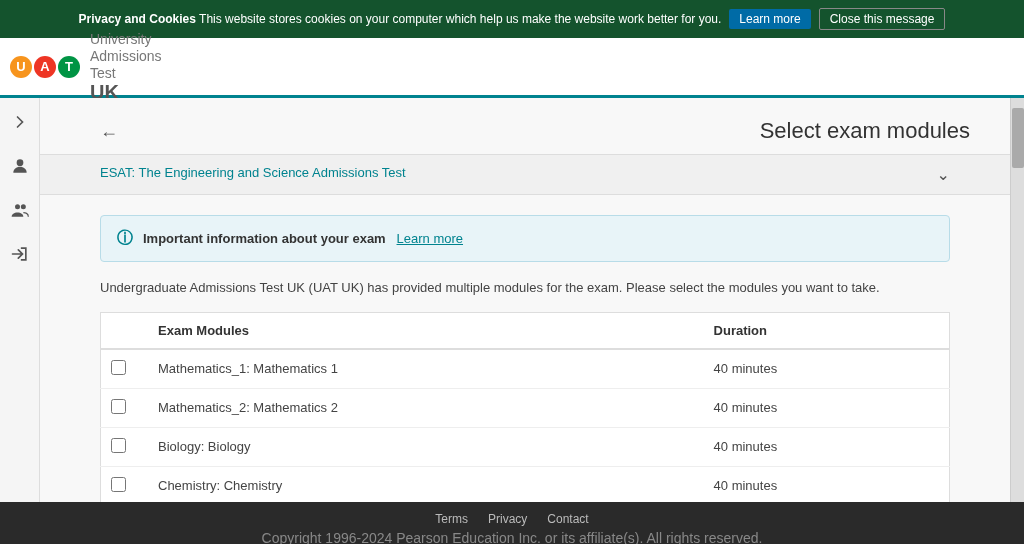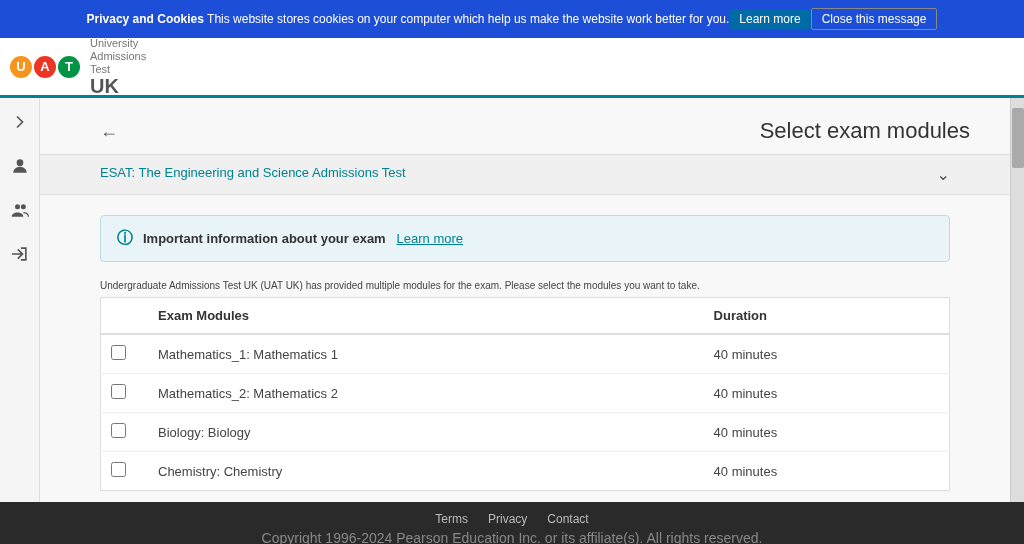--- a/index.html
+++ b/index.html
@@ -7,13 +7,13 @@
 
     
     #cookie-bar {
-      background: #1d4ed8;
+      background: #14532d;
       color: #fff;
       font-size: 12px;
       padding: 8px 16px;
       display: flex;
       align-items: center;
-      gap: 0;
+      gap: 8px;
       justify-content: center;
       min-height: 30px;
     }

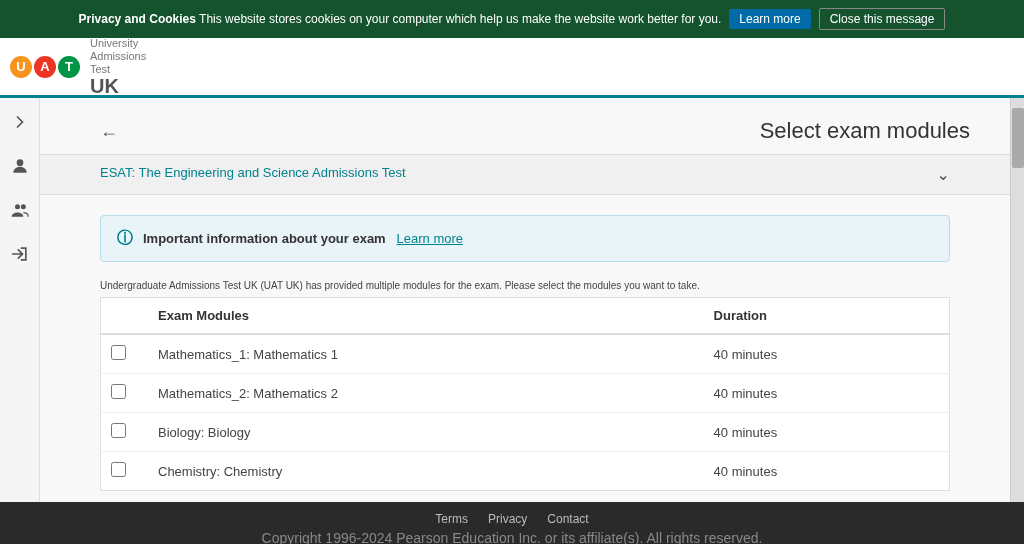--- a/index.html
+++ b/index.html
@@ -302,7 +302,7 @@
       <div class="logo-letter logo-t">T</div>
     </div>
     <div class="logo-uk-text">
-      <span style="font-size:11px; color:#777; display:block;">University<br>Admissions<br>Test</span>
+      <span style="font-size:14px; color:#777; display:block;">University<br>Admissions<br>Test</span>
       <span class="uk-bold">UK</span>
     </div>
   </div>

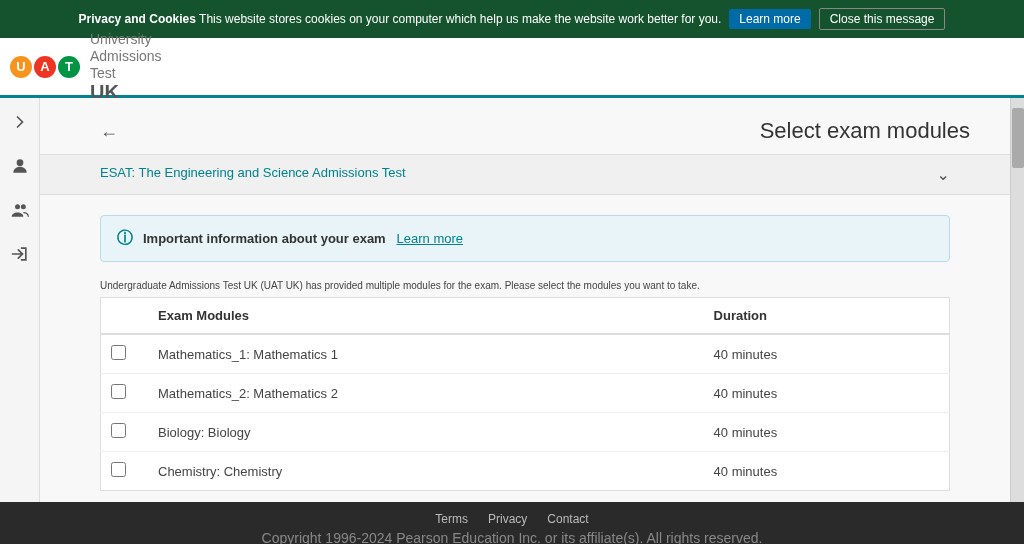--- a/index.html
+++ b/index.html
@@ -202,9 +202,9 @@
 
     
     #description {
-      font-size: 10px;
+      font-size: 13px;
       color: #444;
-      margin-bottom: 4px;
+      margin-bottom: 14px;
       line-height: 1.5;
     }
 

